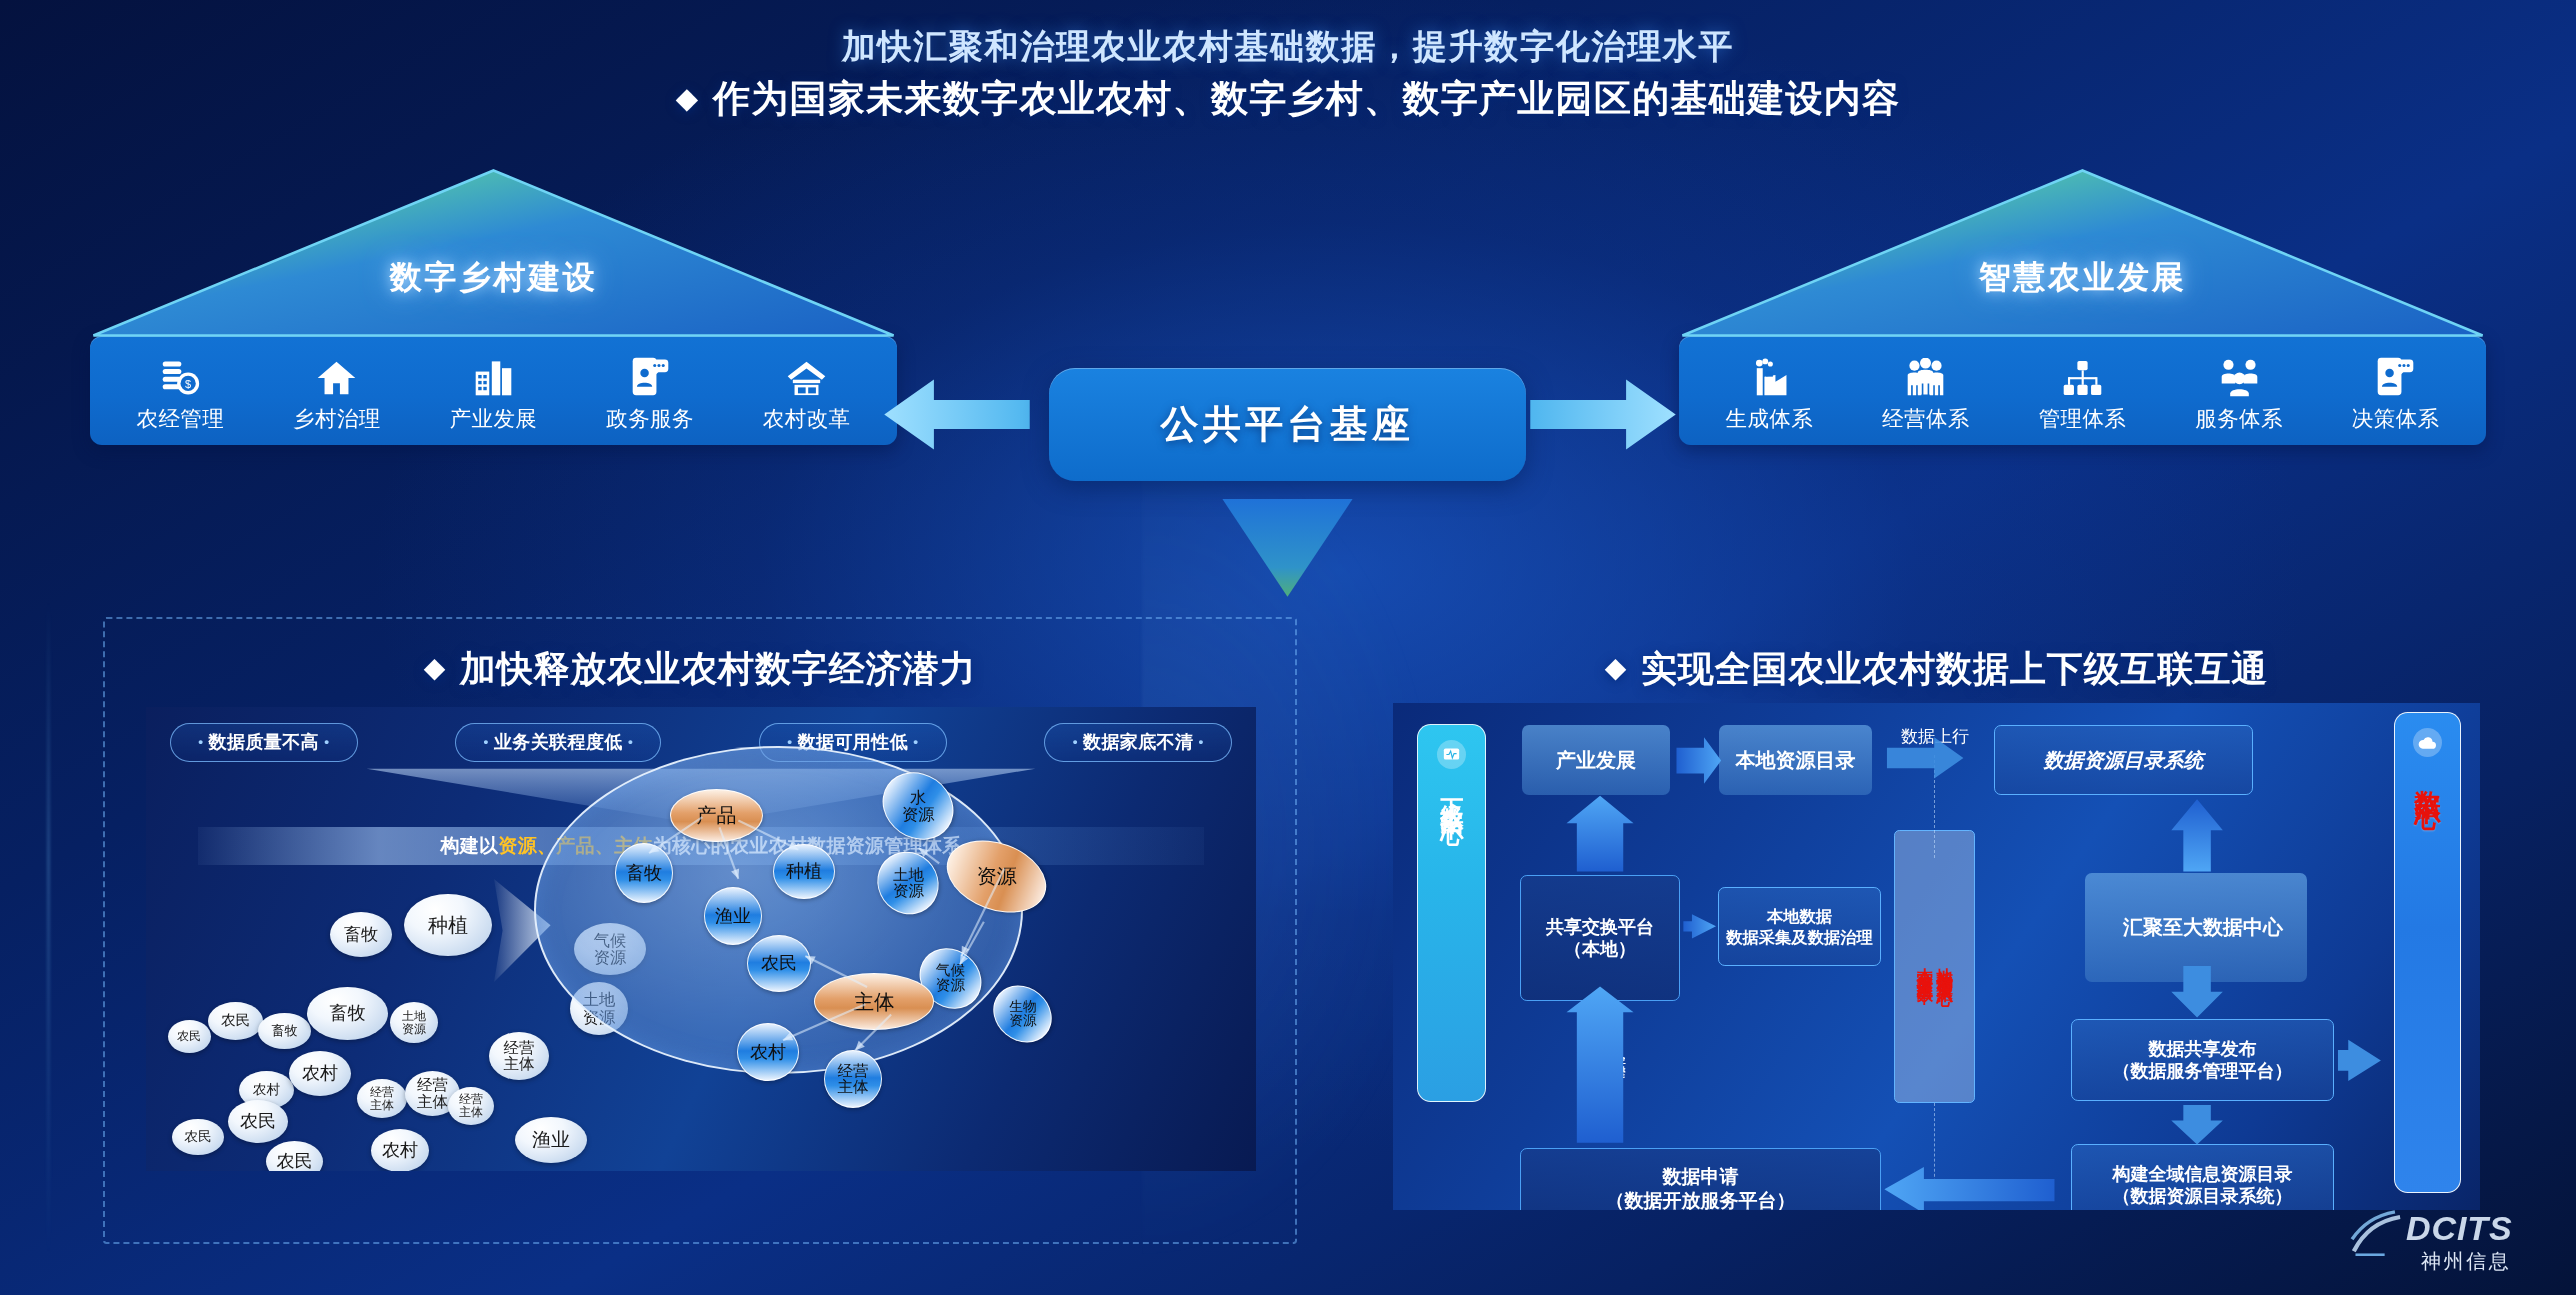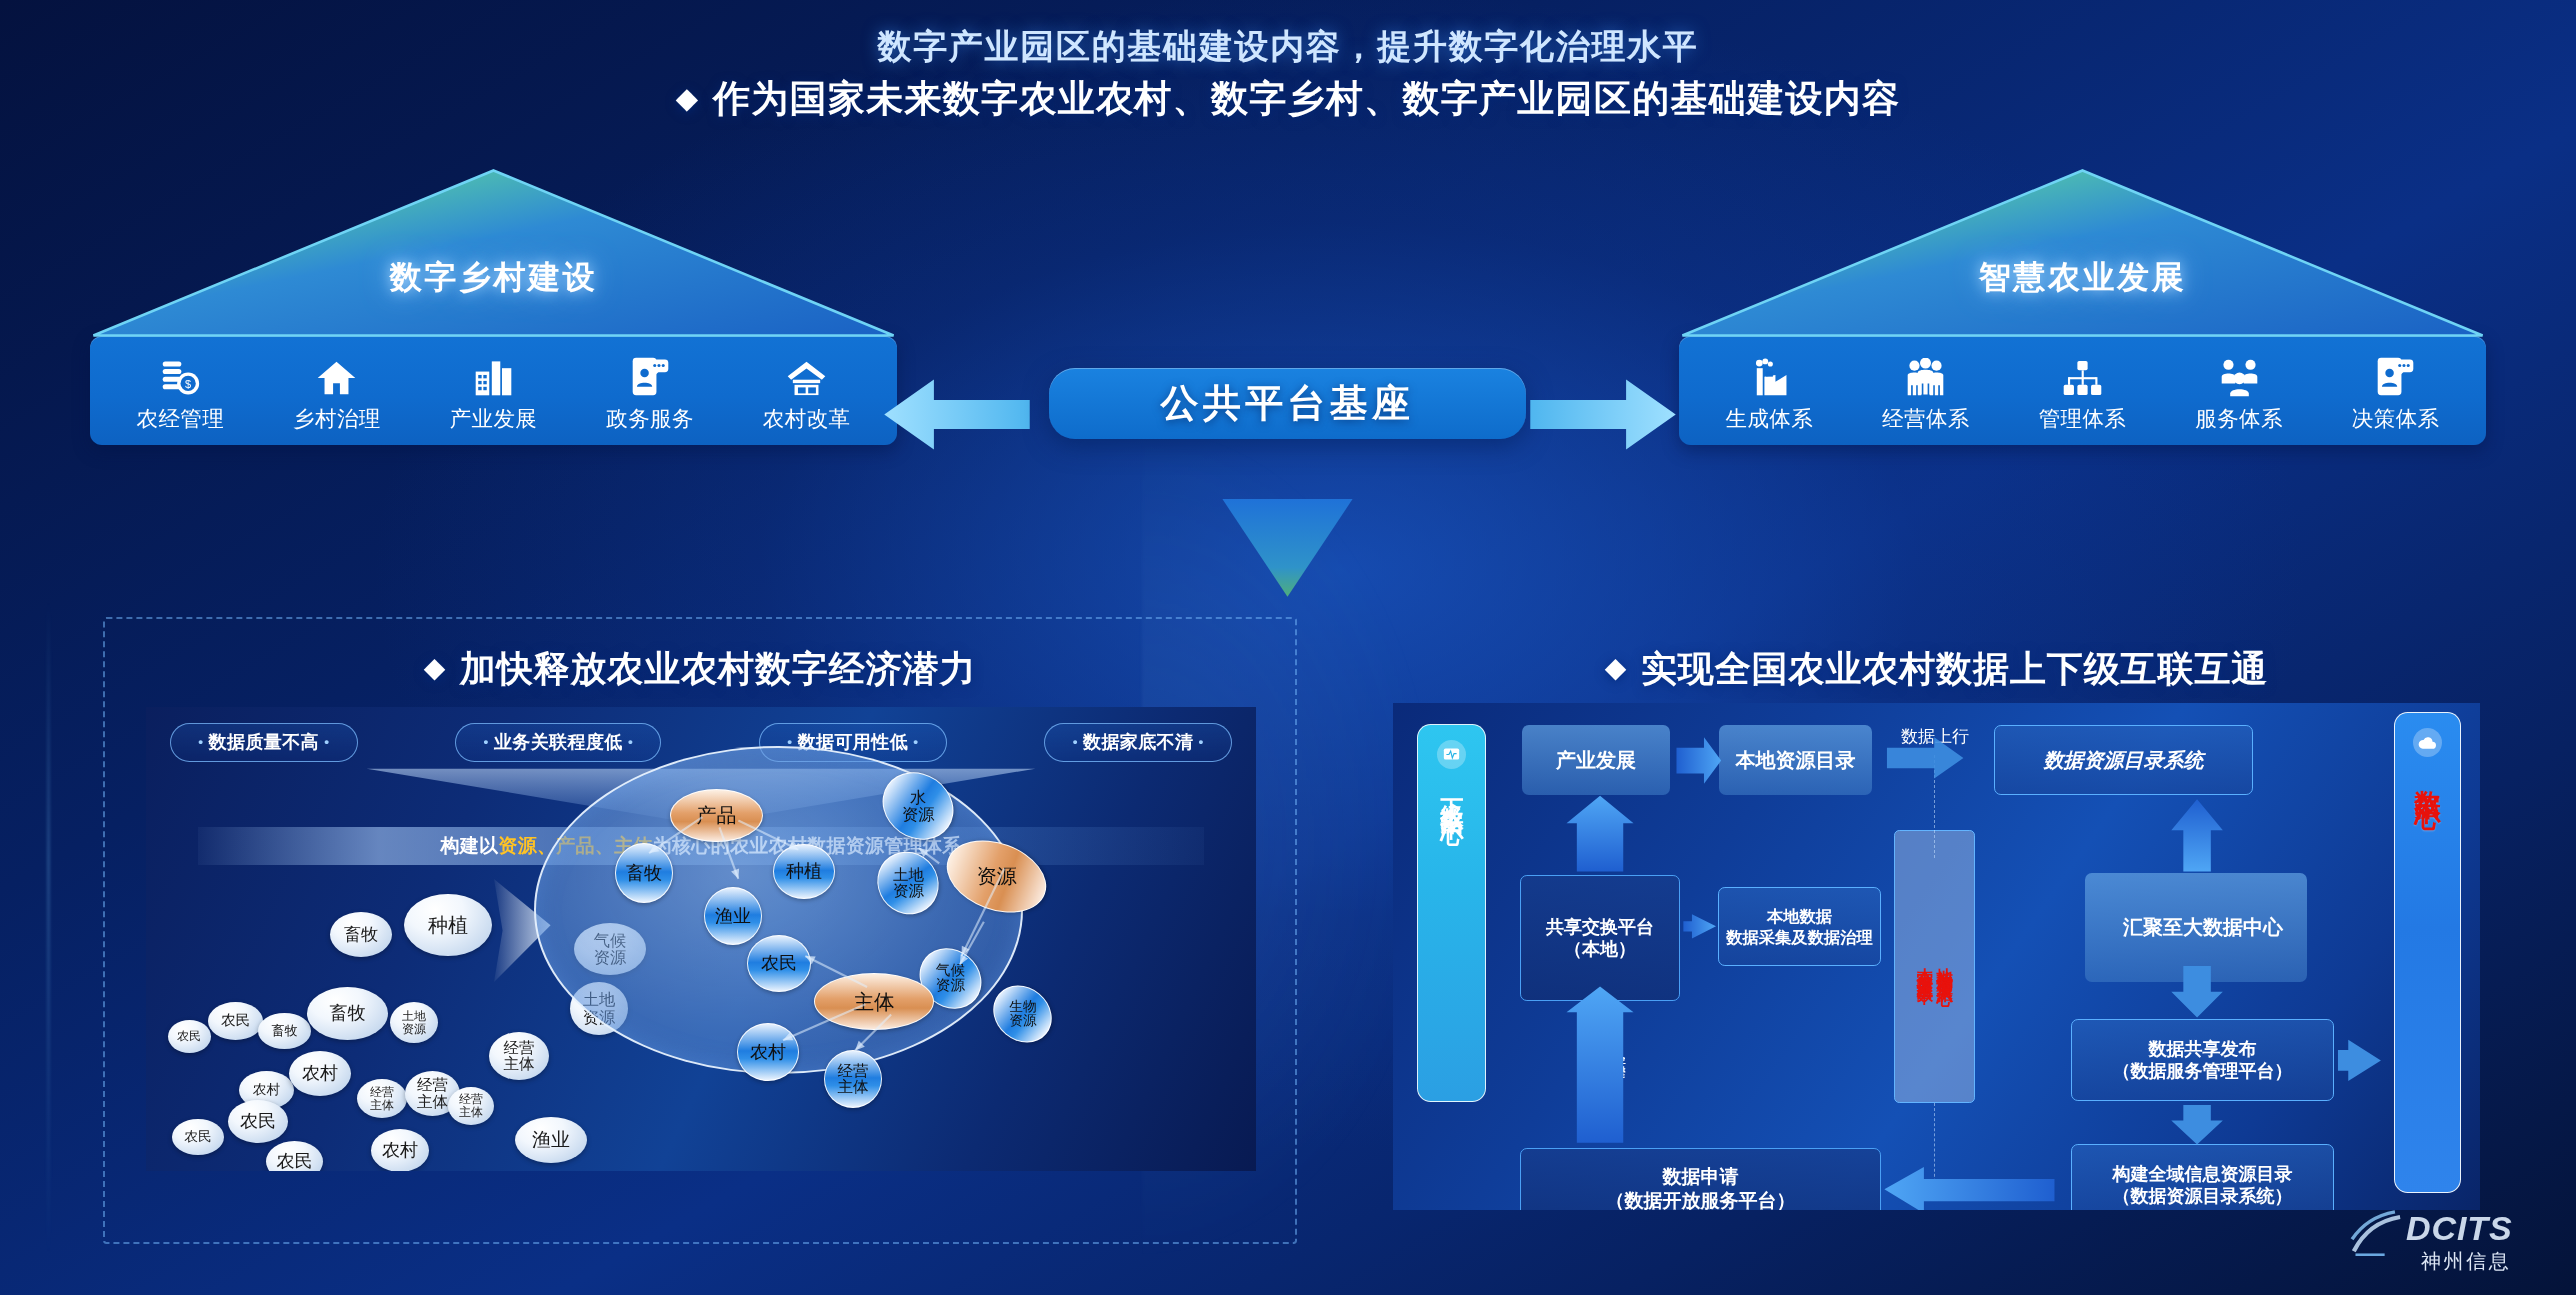--- a/index.html
+++ b/index.html
@@ -228,7 +228,7 @@
   <div class="swoosh sw1"></div>
   <div class="swoosh sw2"></div>
 
-  <div class="headline">数字产业园区的基础建设内容，提升数字化治理水平</div>
+  <div class="headline">加快汇聚和治理农业农村基础数据，提升数字化治理水平</div>
   <div class="subhead">
     <span class="dia">◆</span><span>作为国家未来数字农业农村、数字乡村、数字产业园区的基础建设内容</span>
   </div>

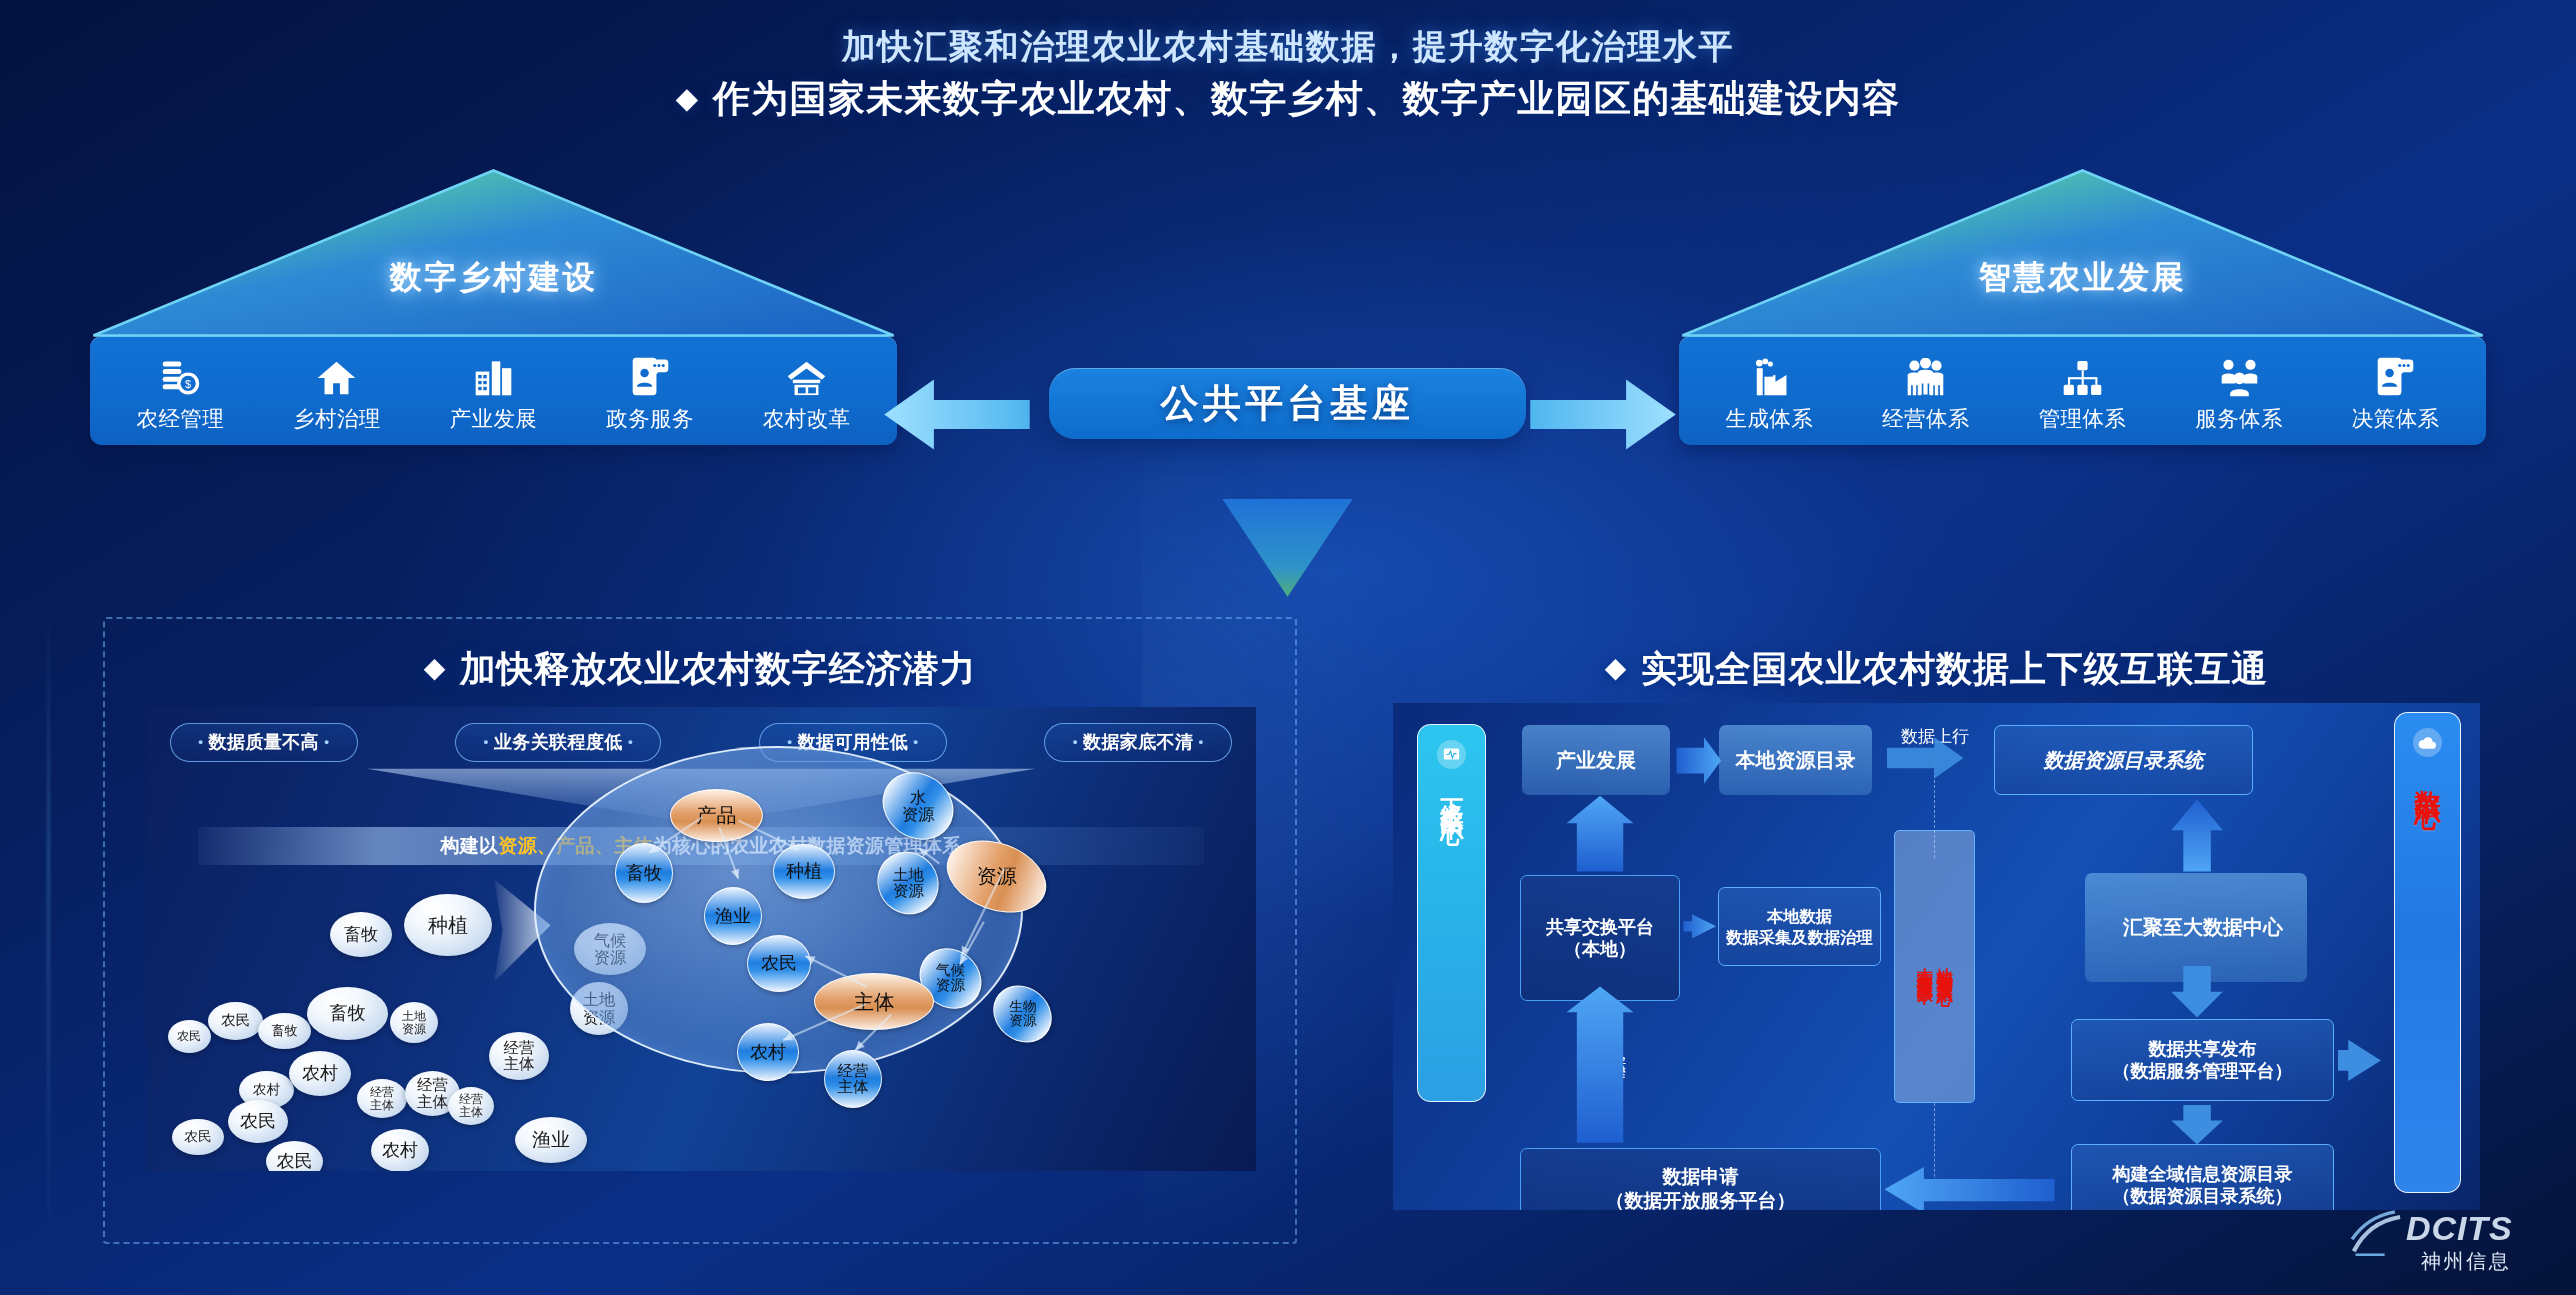--- a/index.html
+++ b/index.html
@@ -75,7 +75,7 @@
 
   
   #platform {
-    position: absolute; left: 1049px; top: 368px; width: 477px; height: 71px;
+    position: absolute; left: 1049px; top: 368px; width: 477px; height: 113px;
     border-radius: 26px;
     background: linear-gradient(180deg, #1a82e0 0%, #0e6ccb 100%);
     display: flex; align-items: center; justify-content: center;

